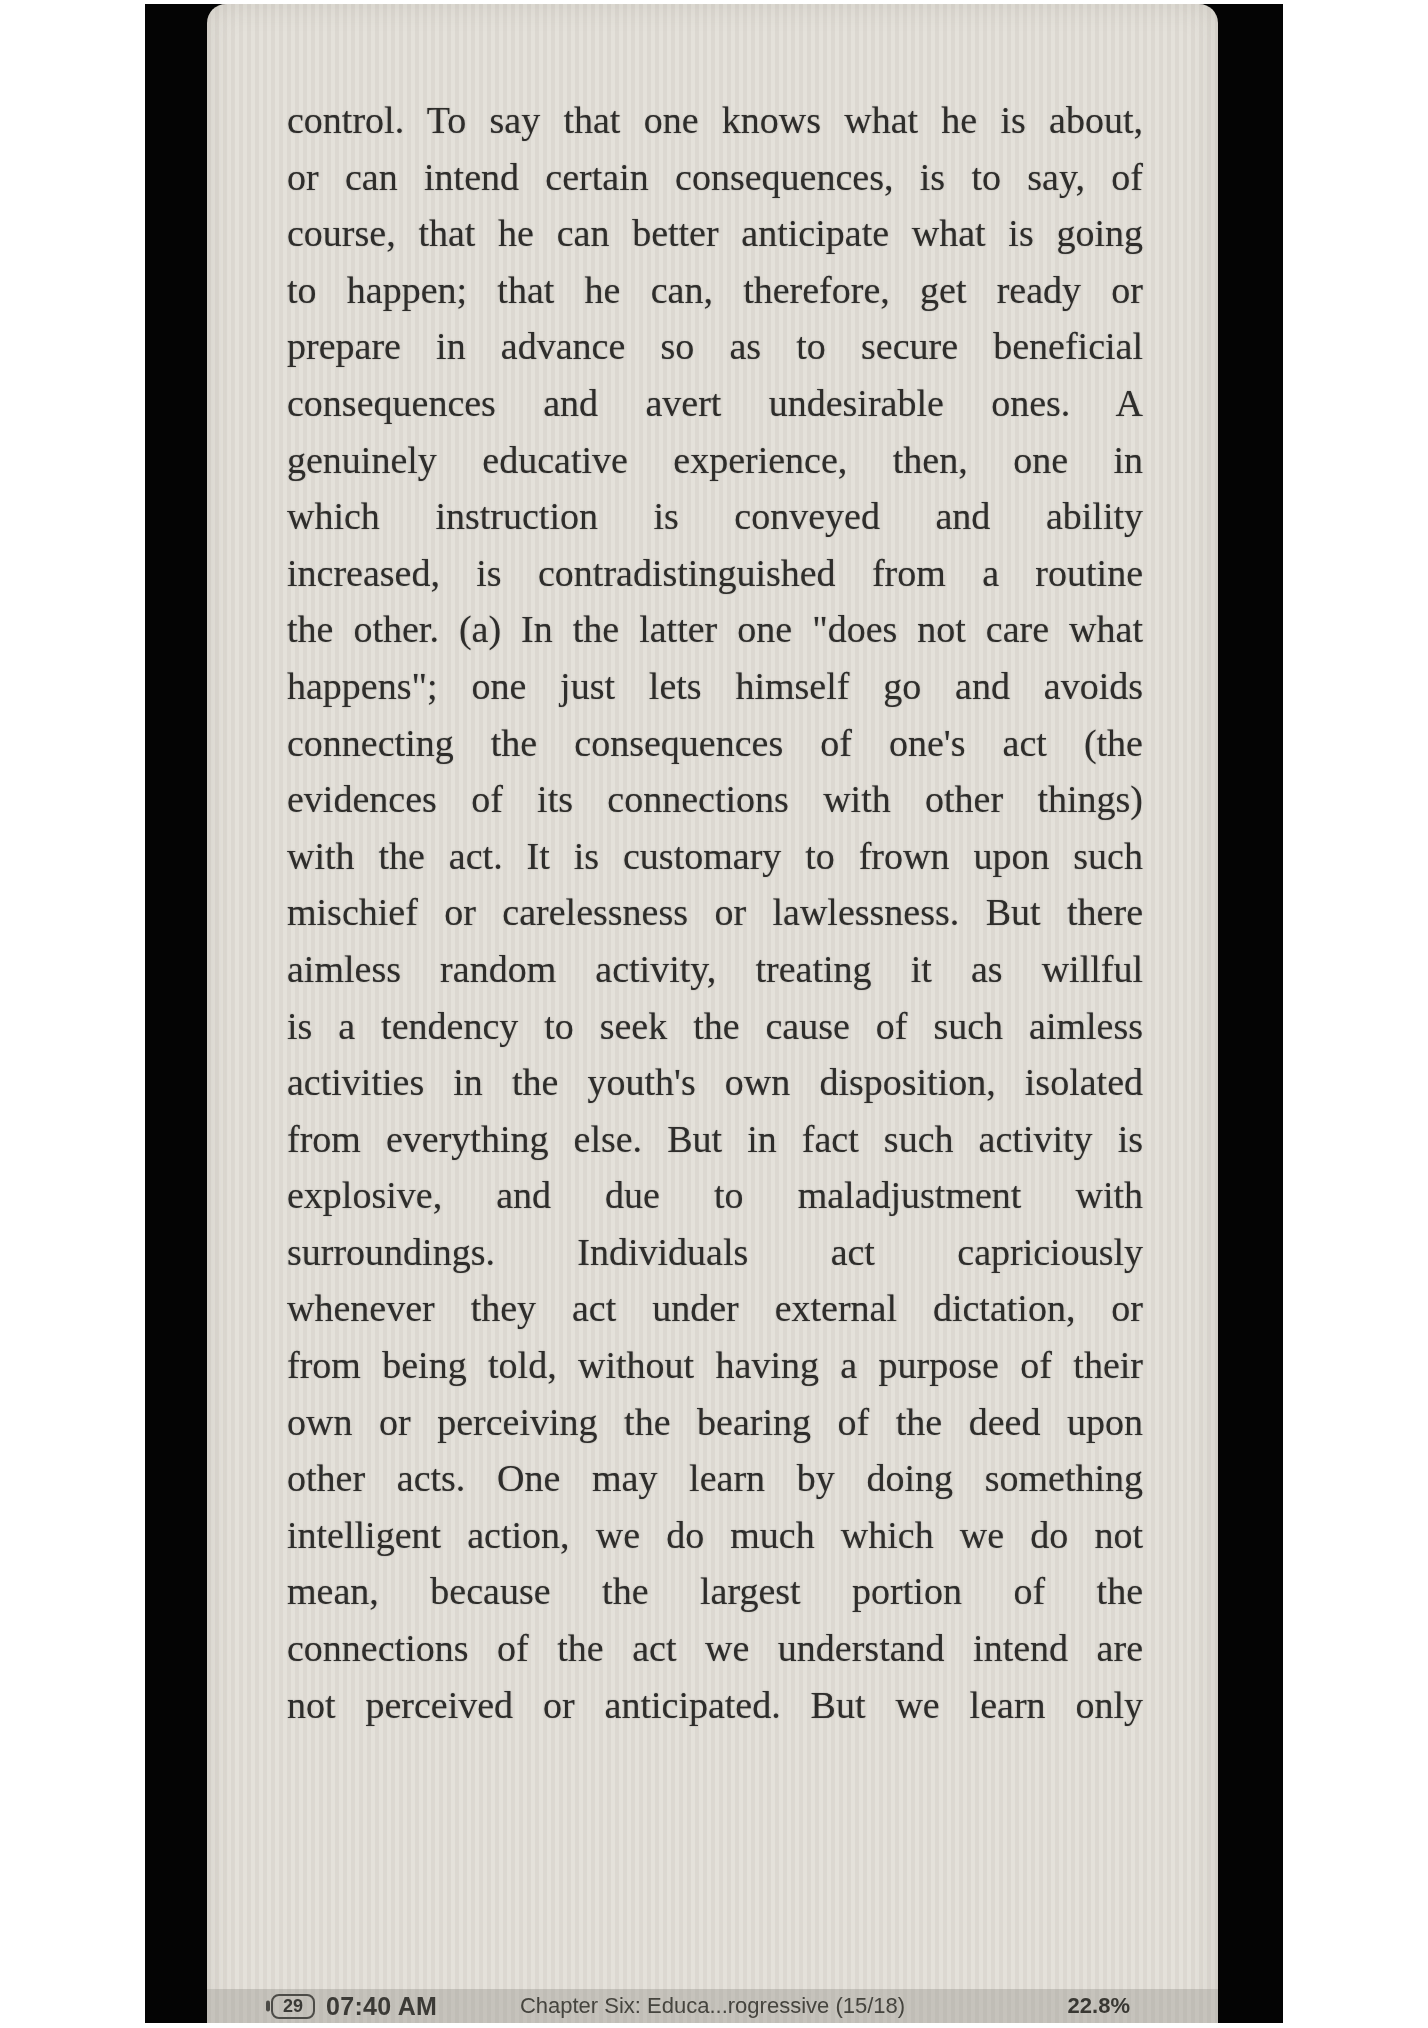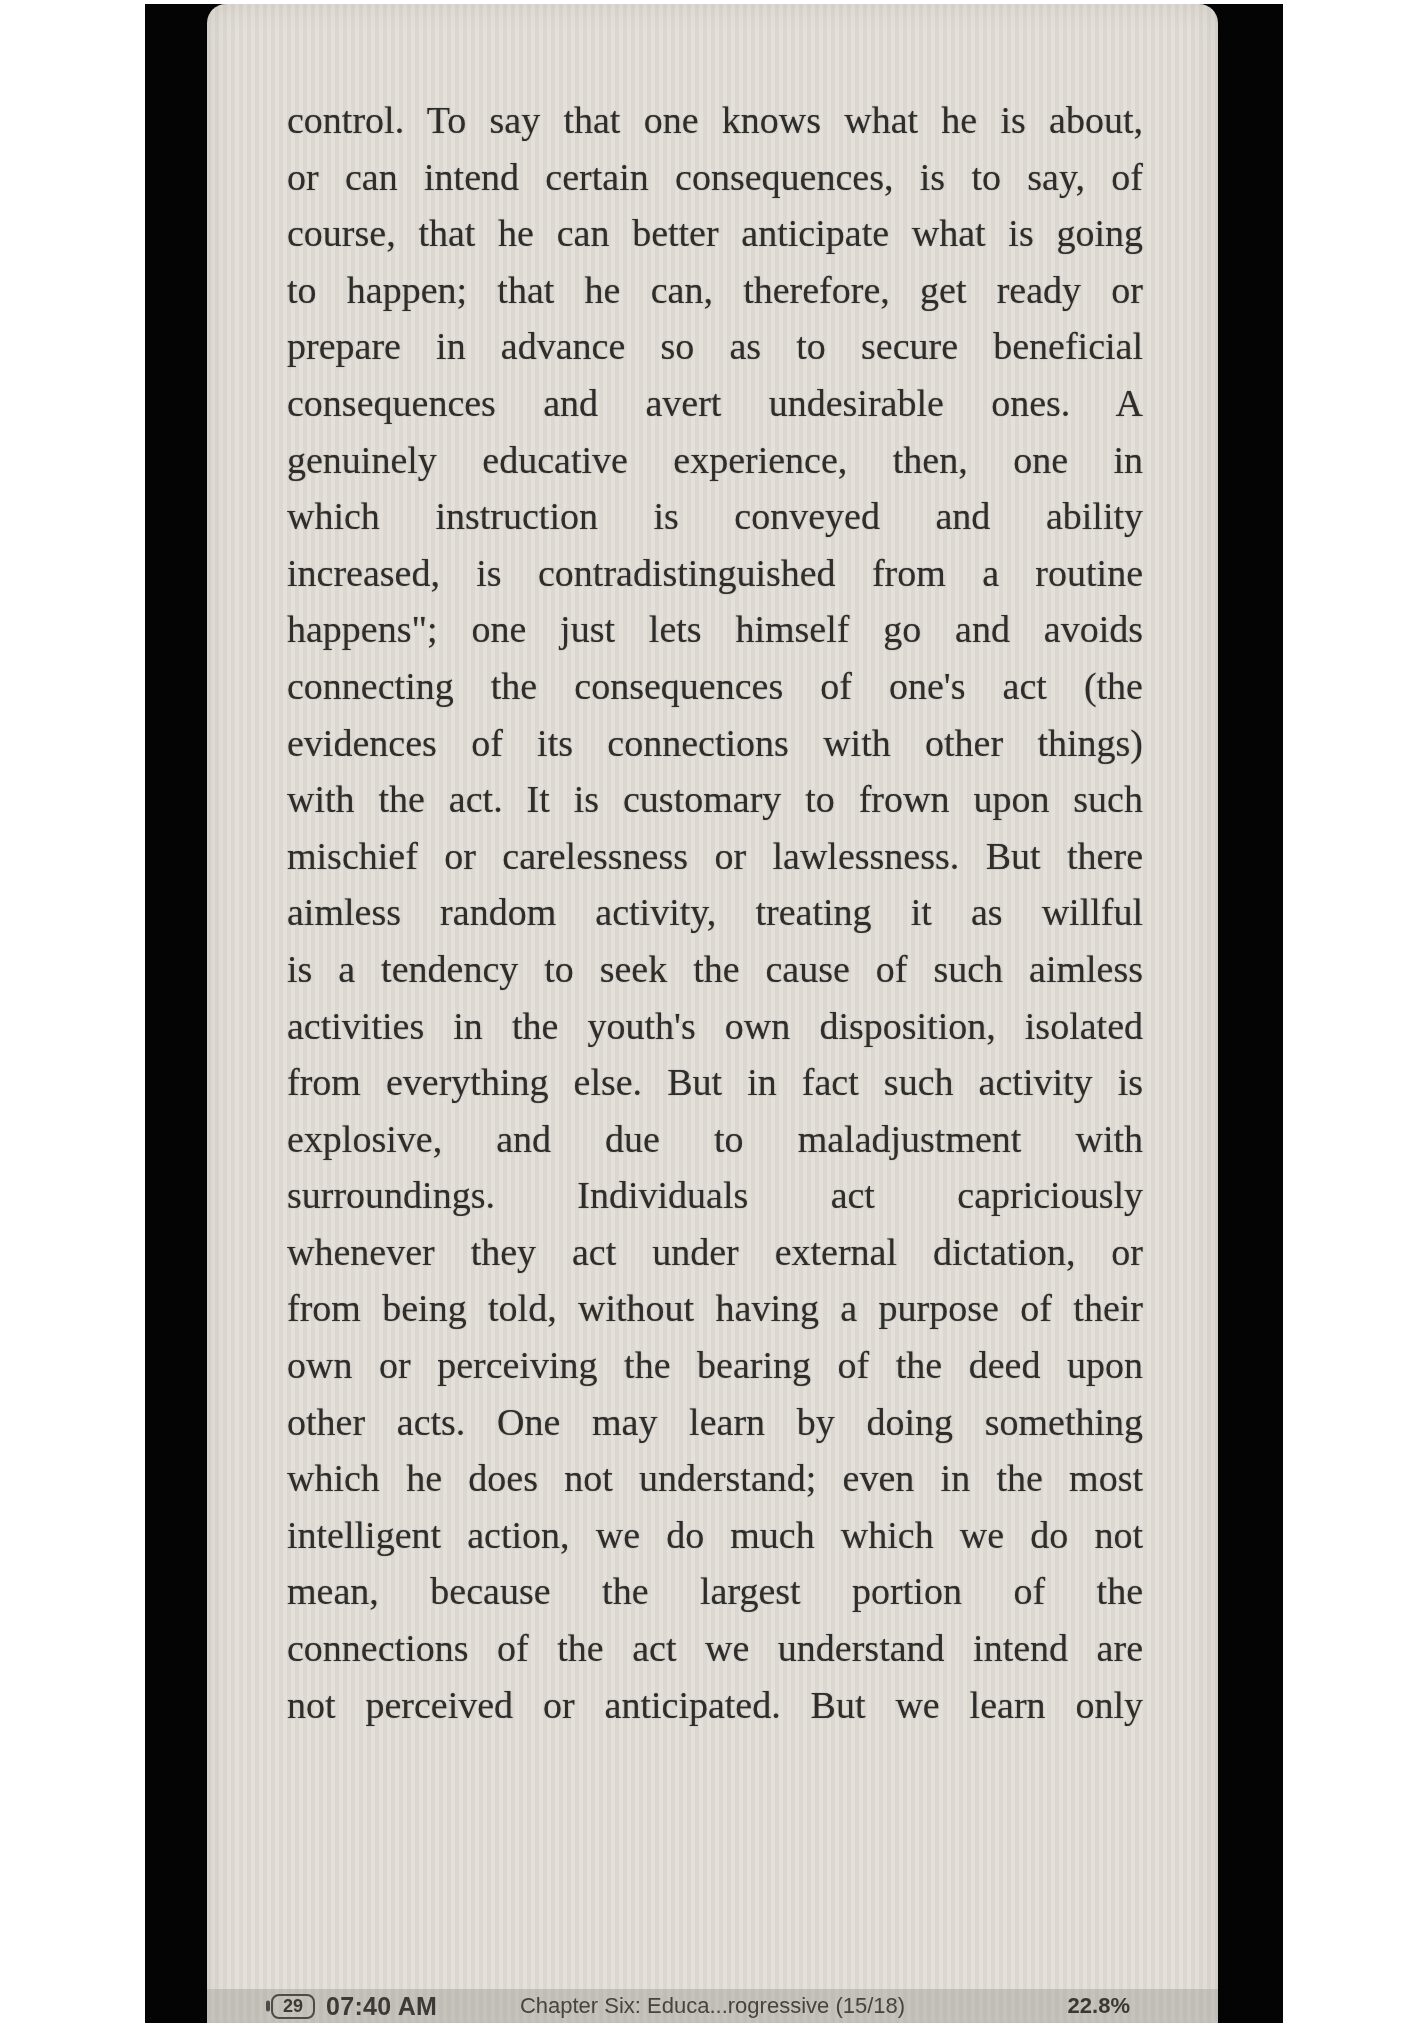--- a/index.html
+++ b/index.html
@@ -127,6 +127,7 @@
         <div class="line">genuinely educative experience, then, one in</div>
         <div class="line">which instruction is conveyed and ability</div>
         <div class="line">increased, is contradistinguished from a routine</div>
+        <div class="line">the other. (a) In the latter one "does not care what</div>
         <div class="line">happens"; one just lets himself go and avoids</div>
         <div class="line">connecting the consequences of one's act (the</div>
         <div class="line">evidences of its connections with other things)</div>

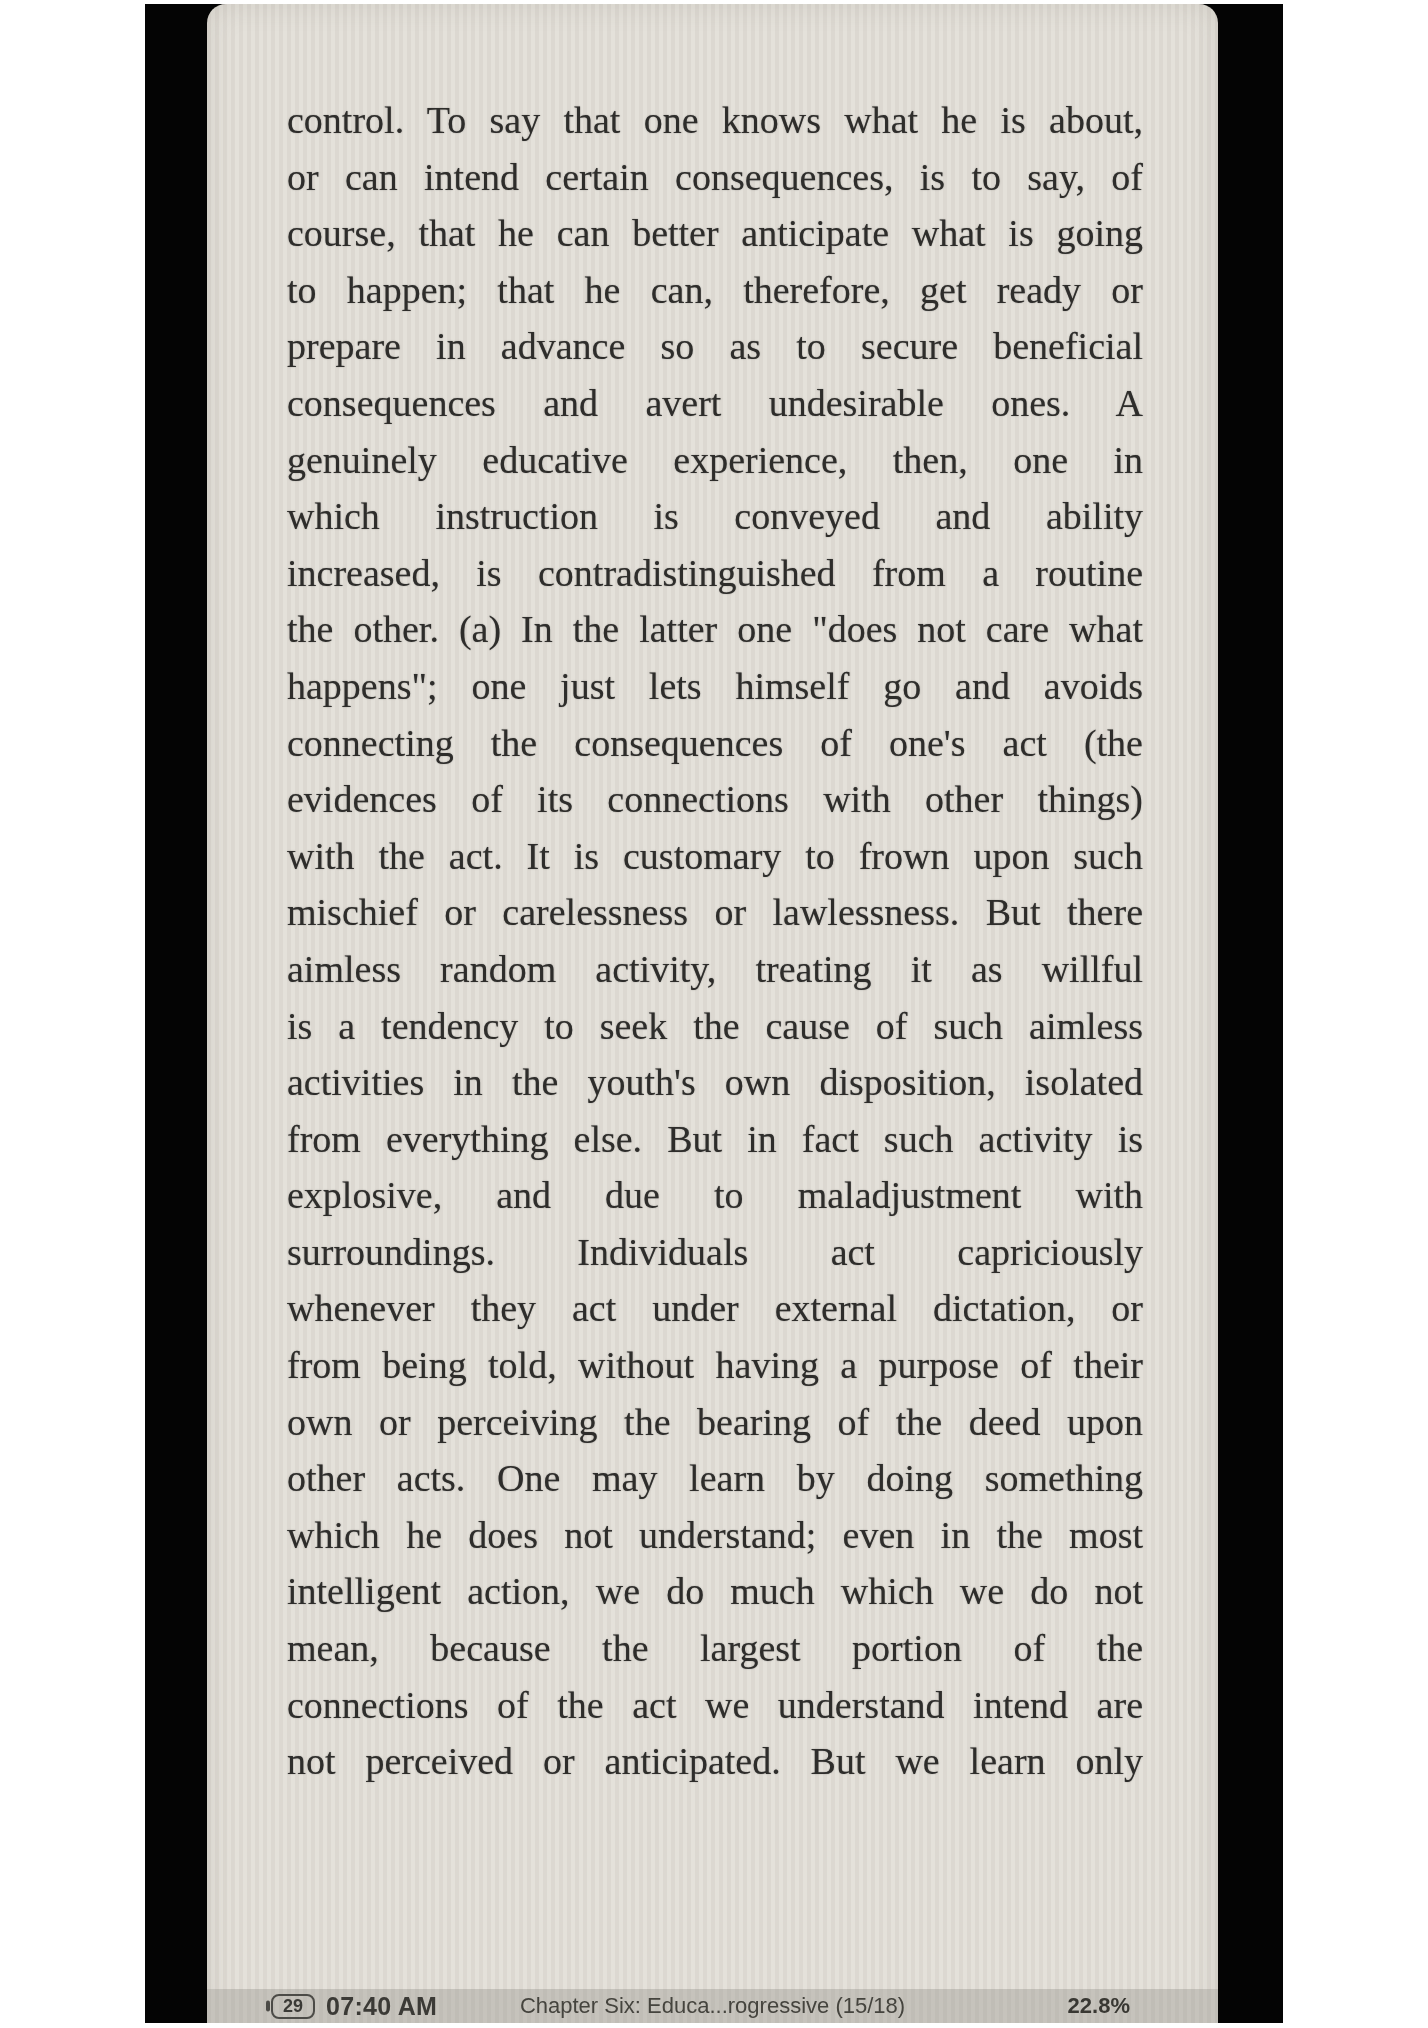--- a/index.html
+++ b/index.html
@@ -143,7 +143,6 @@
         <div class="line">from being told, without having a purpose of their</div>
         <div class="line">own or perceiving the bearing of the deed upon</div>
         <div class="line">other acts. One may learn by doing something</div>
-        <div class="line">which he does not understand; even in the most</div>
         <div class="line">intelligent action, we do much which we do not</div>
         <div class="line">mean, because the largest portion of the</div>
         <div class="line">connections of the act we understand intend are</div>

